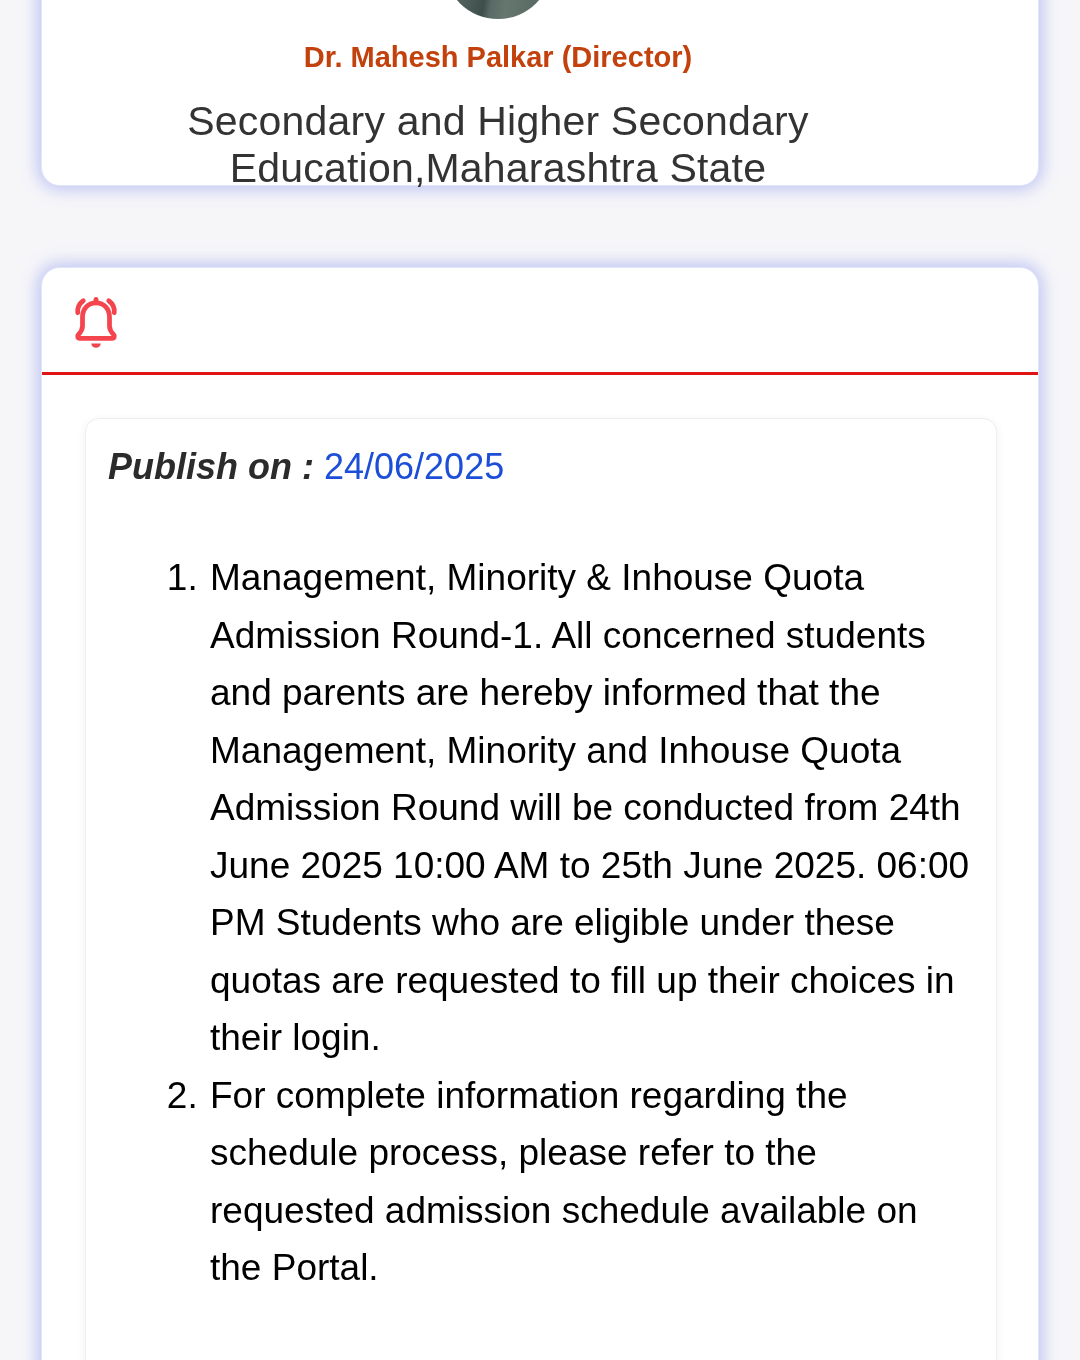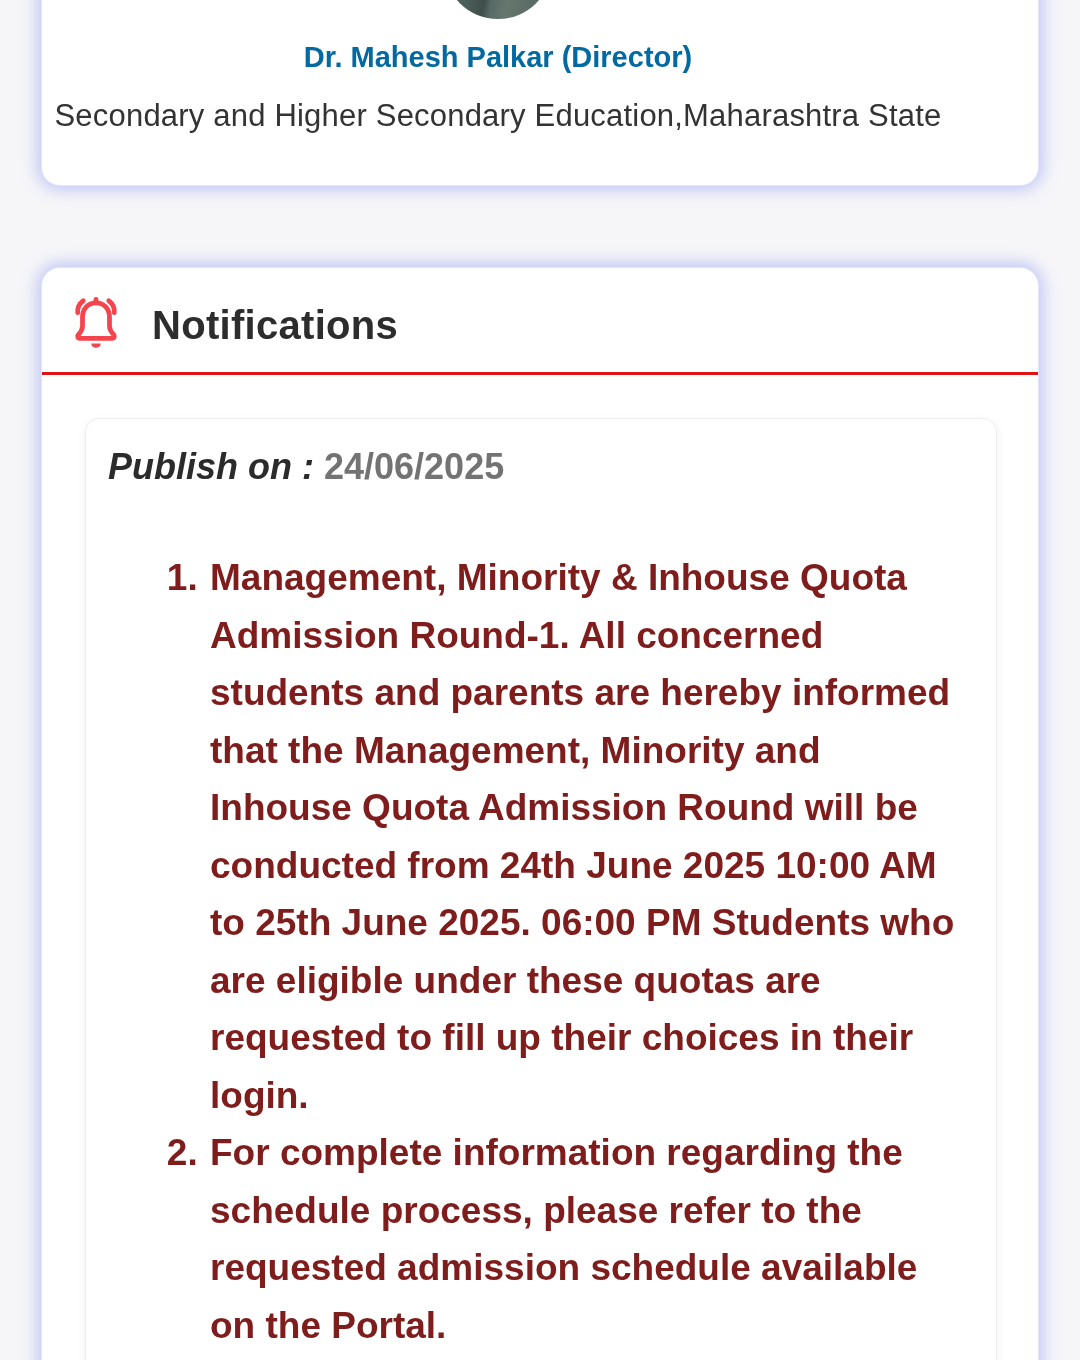--- a/index.html
+++ b/index.html
@@ -55,7 +55,7 @@
     width: 100%;
     font-size: 29px;
     font-weight: 700;
-    color: #0369a1;
+    color: #c2410c;
   }
   .director-subtitle {
     position: absolute;

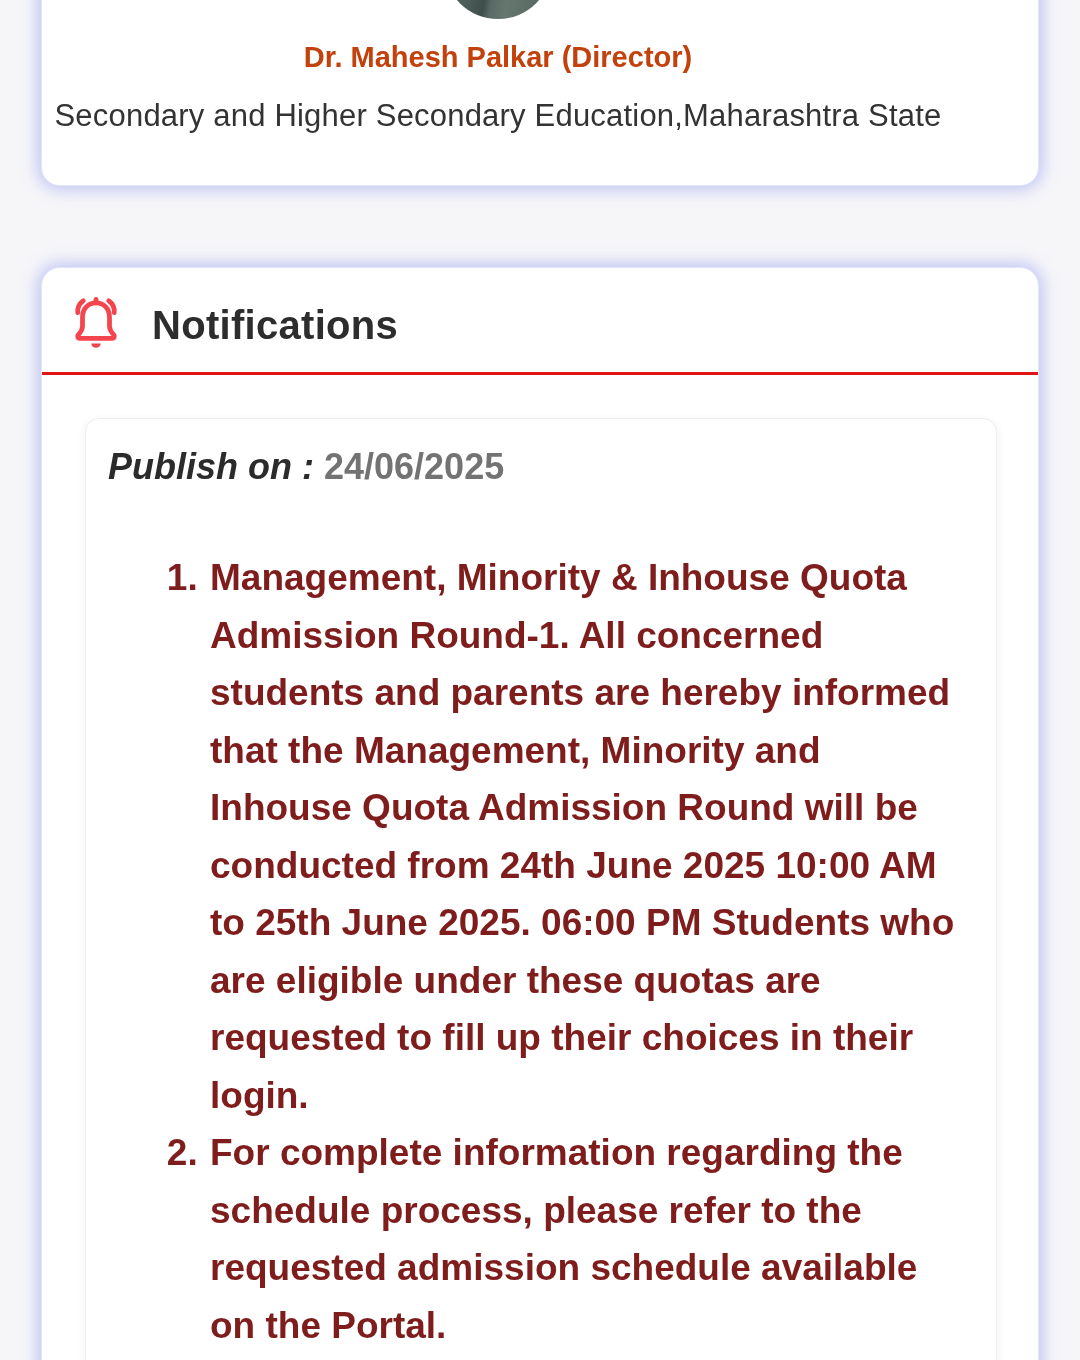--- a/index.html
+++ b/index.html
@@ -61,7 +61,7 @@
     position: absolute;
     top: 238px;
     width: 100%;
-    font-size: 31px;
+    font-size: 41px;
     font-weight: 400;
     color: #333333;
     letter-spacing: 0.2px;

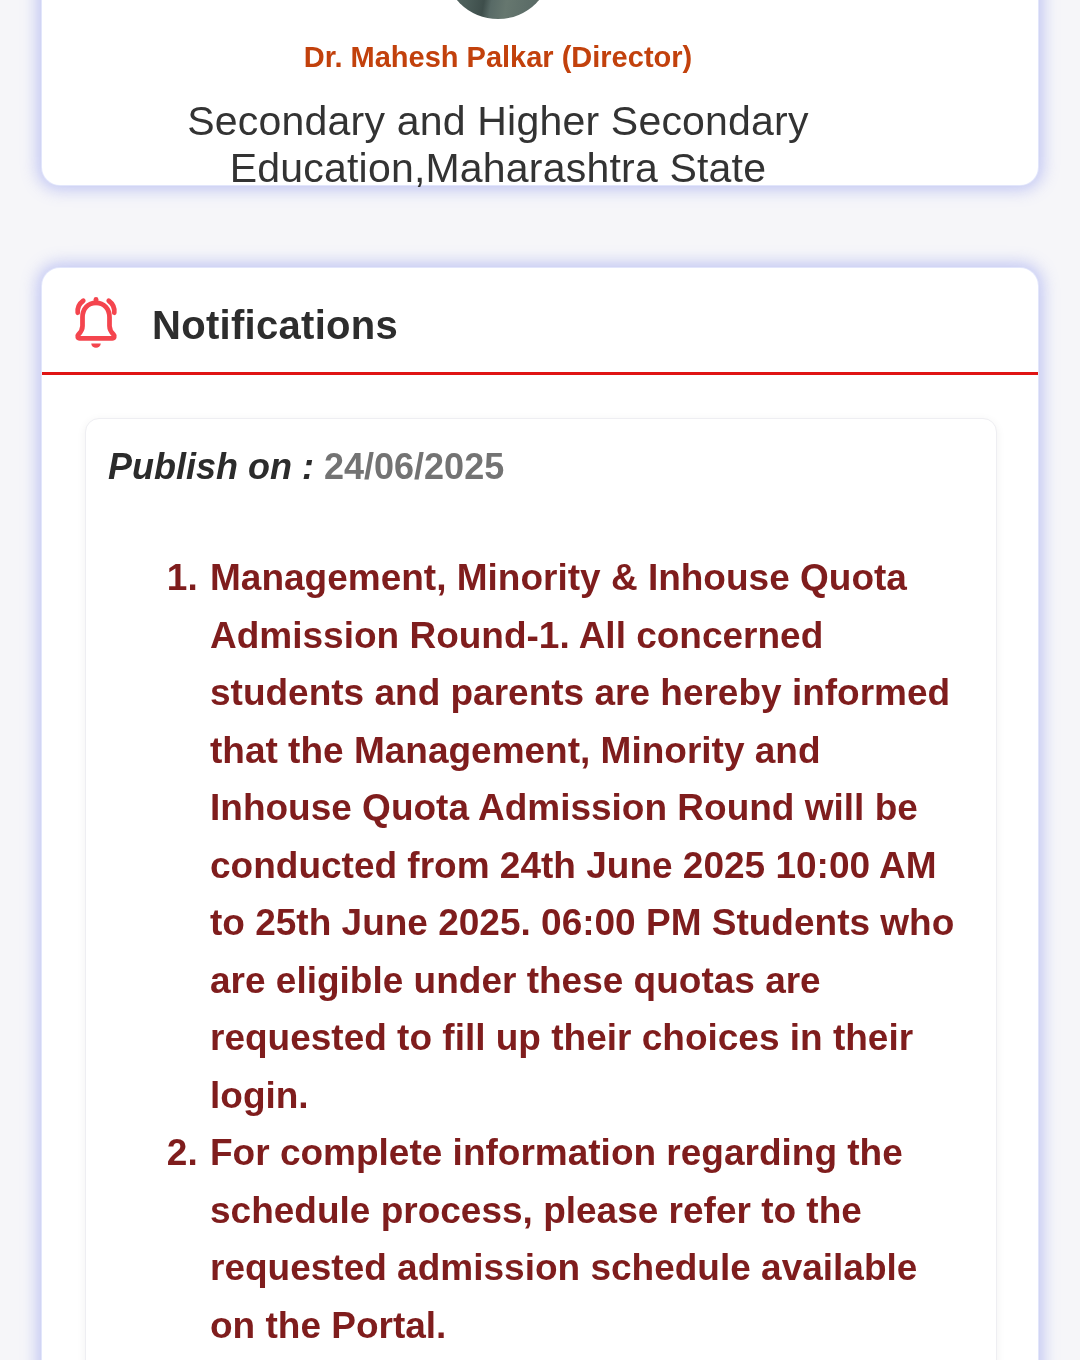--- a/index.html
+++ b/index.html
@@ -154,7 +154,6 @@
           <path d="M19.3 7.1 C19.5 5.2 18.6 3.4 17.1 2.3" stroke="#f4454e" stroke-width="1.9" stroke-linecap="round"></path>
         </svg>
       </div>
-      <div class="notif-title">Notifications</div>
     </div>
 
     <div class="red-divider"></div>

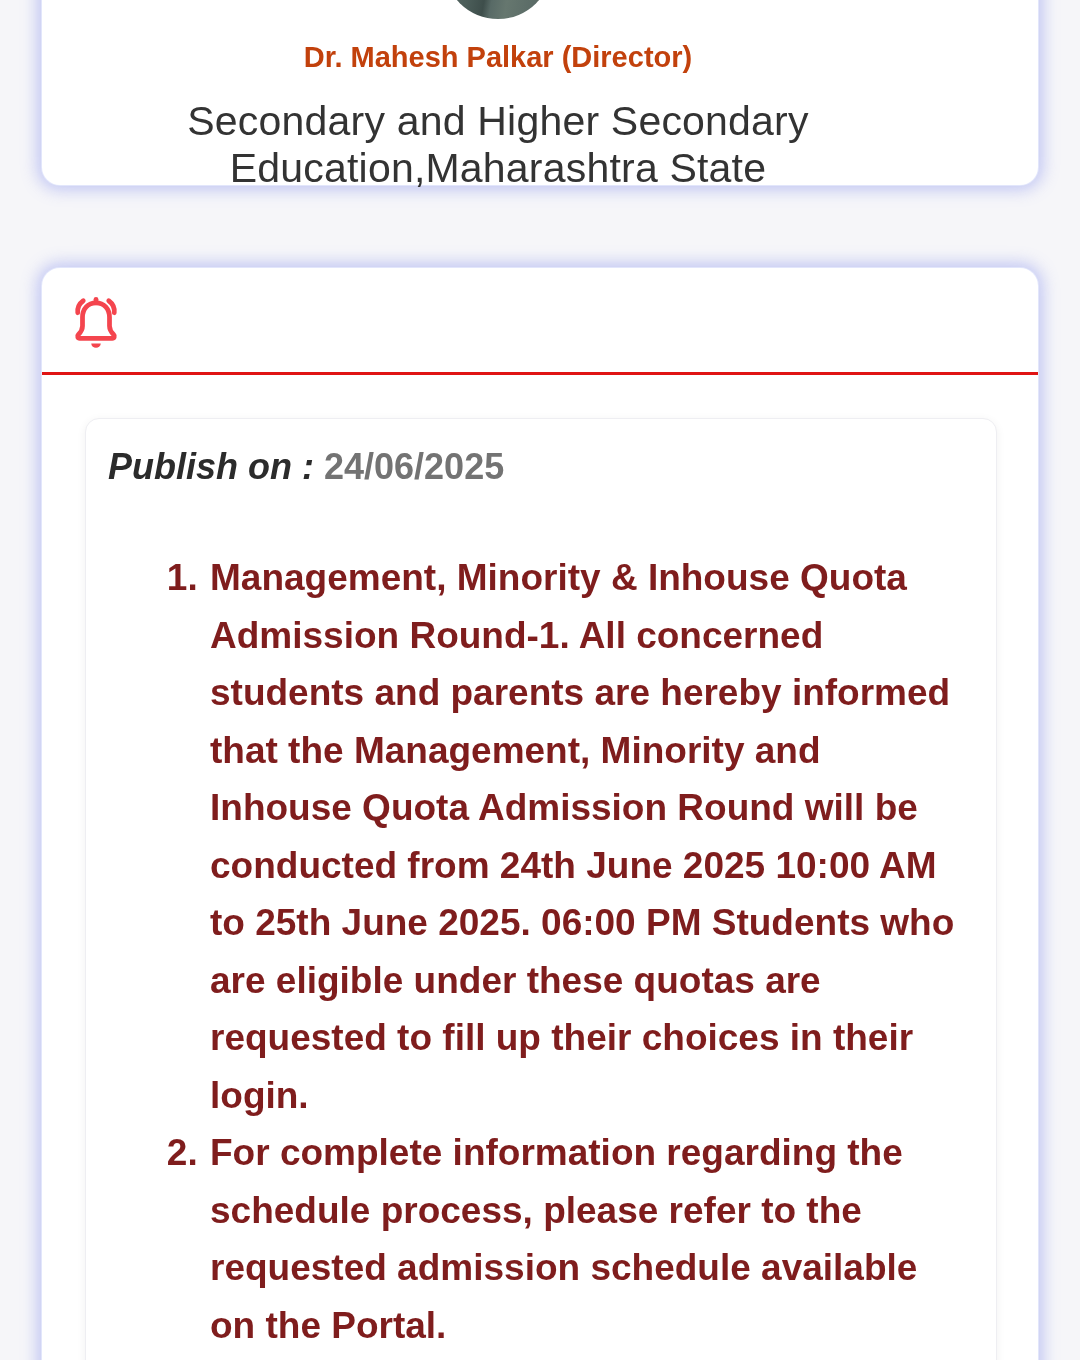--- a/index.html
+++ b/index.html
@@ -111,7 +111,7 @@
     color: #2b2b2b;
   }
   .publish-label { font-weight: 700; font-style: italic; }
-  .publish-date  { font-weight: 700; color: #737373; }
+  .publish-date  { font-weight: 400; color: #1d4ed8; }
   .notice-list {
     margin: 60px 0 0 0;
     padding: 0 0 0 100px;

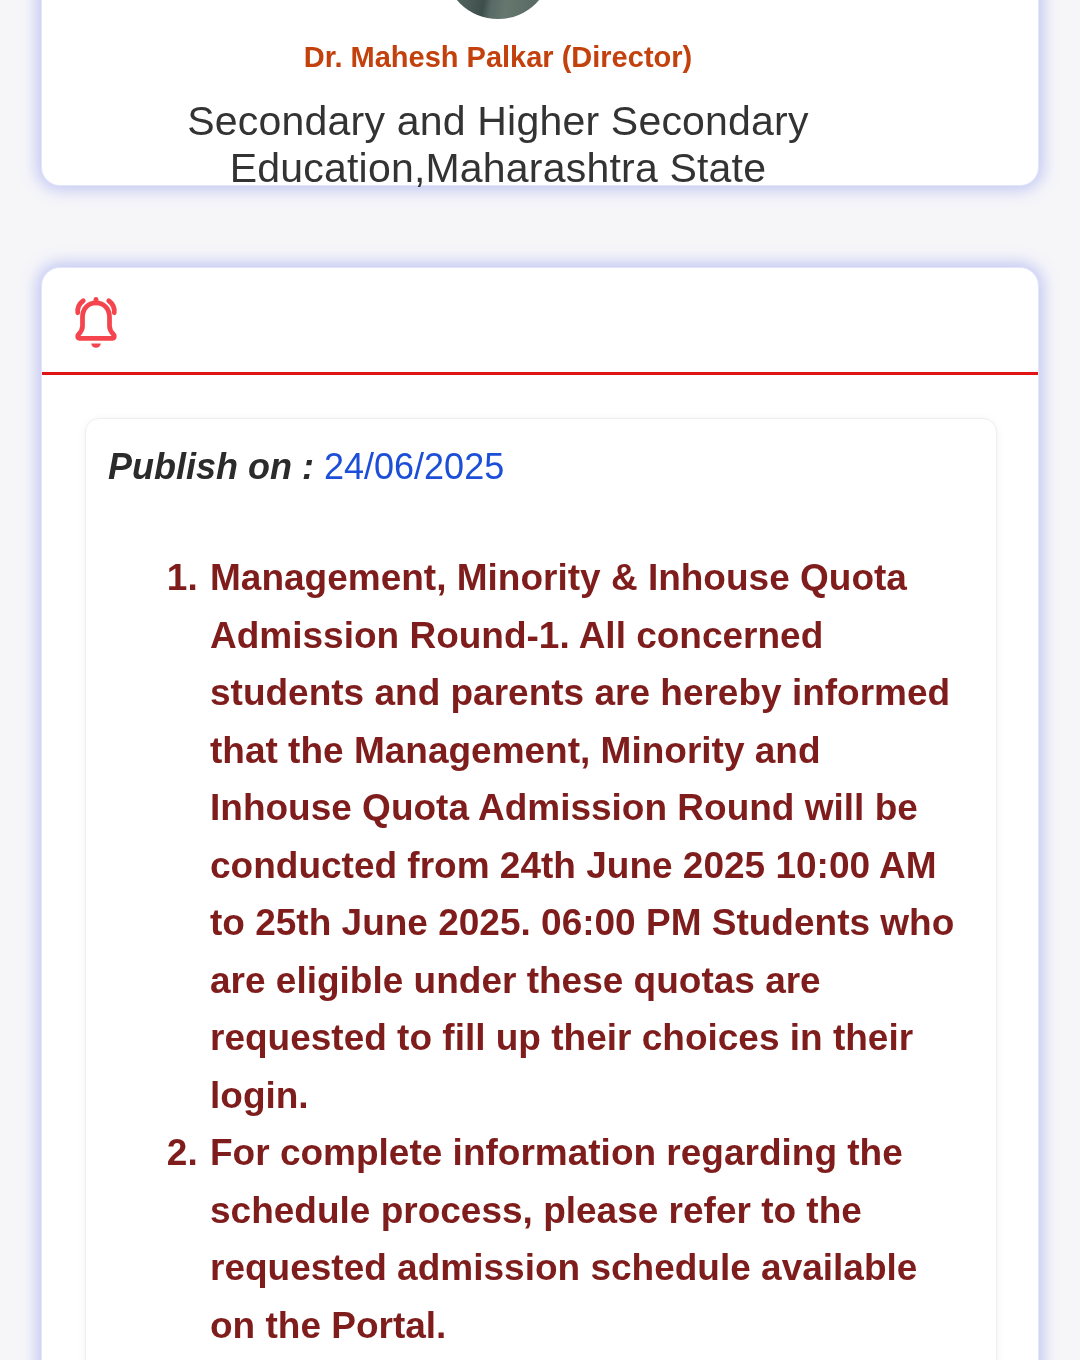--- a/index.html
+++ b/index.html
@@ -117,8 +117,7 @@
     padding: 0 0 0 100px;
     font-size: 37px;
     line-height: 57.5px;
-    color: #7f1d1d;
-    font-weight: bold;
+    color: #000000;
   }
   .notice-list li {
     max-width: 772px;

